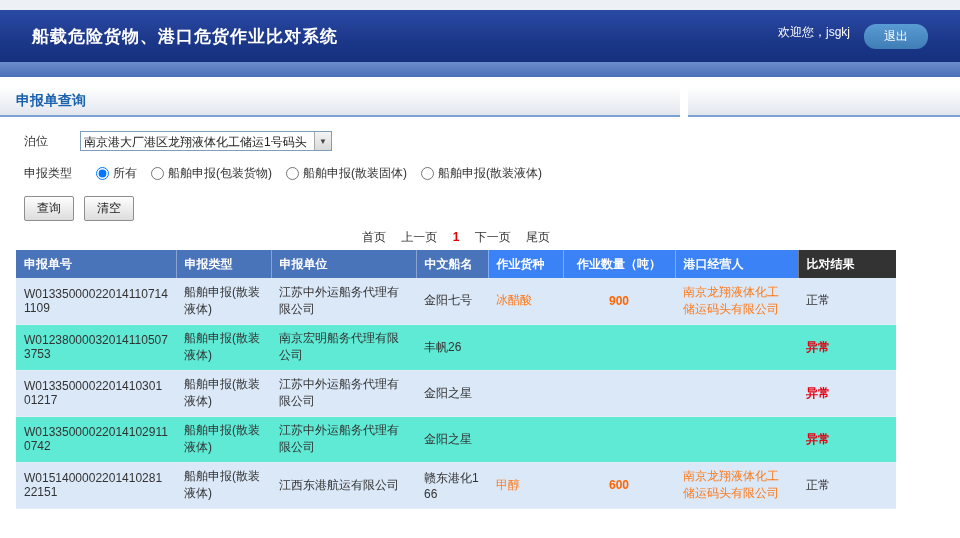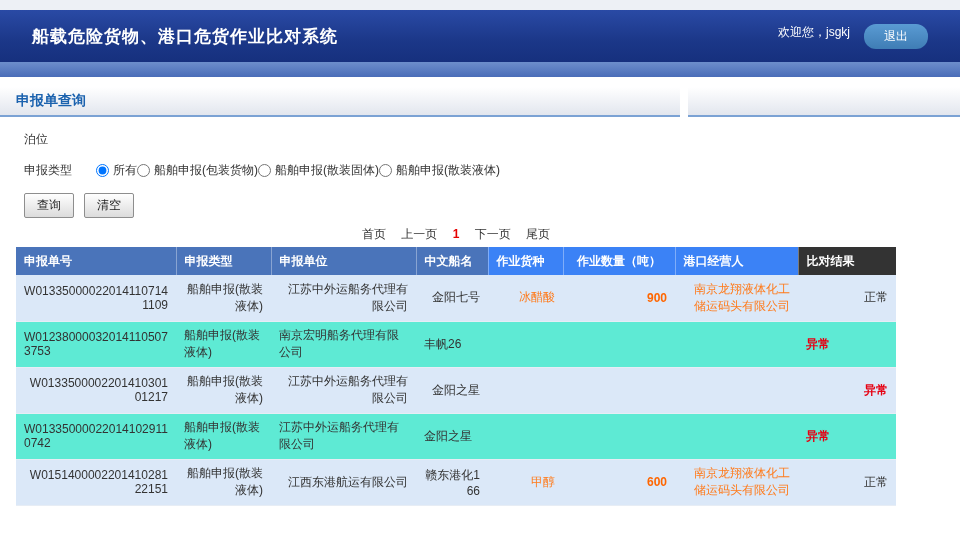--- a/index.html
+++ b/index.html
@@ -87,6 +87,10 @@
   <div class="form-row">
     <div class="right-group">
       <span class="f-label narrow">泊位</span>
+      <div class="combo">
+        <span class="combo-text">南京港大厂港区龙翔液体化工储运1号码头</span>
+        <span class="combo-btn">▼</span>
+      </div>
     </div>
   </div>
 

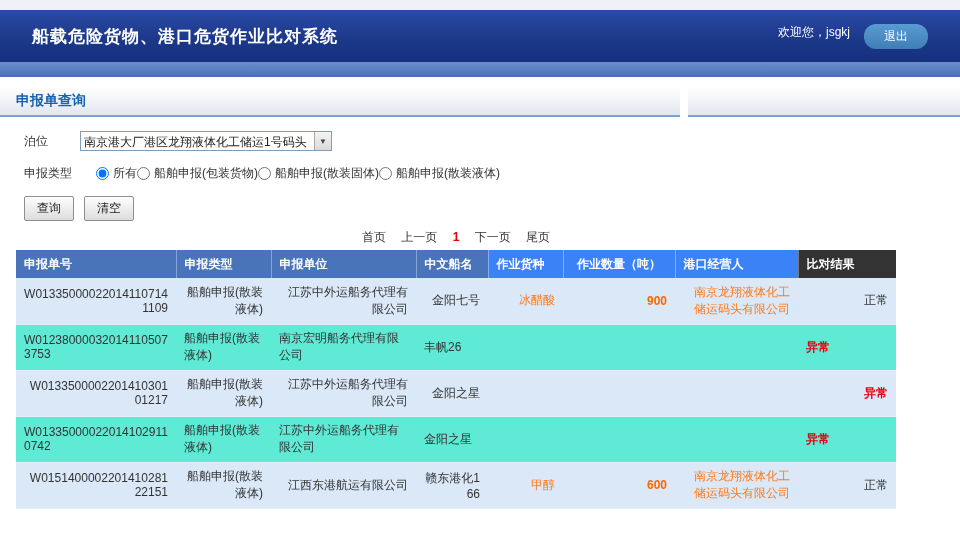--- a/index.html
+++ b/index.html
@@ -33,7 +33,7 @@
   .combo { display:flex; width:252px; height:20px; border:1px solid #7f9db9; background:#fff; cursor:pointer; }
   .combo-text { flex:1; font-size:12px; color:#222; padding:2px 3px 0 3px; white-space:nowrap; overflow:hidden; }
   .combo-btn { width:17px; background:linear-gradient(180deg,#f4f4f4,#d9d9d9); border-left:1px solid #a9a9a9; display:flex; align-items:center; justify-content:center; font-size:8px; color:#444; }
-  .radio-group { display:flex; align-items:center; }
+  .radio-group { display:flex; align-items:center; gap:14px; }
   .radio-item { display:flex; align-items:center; gap:4px; cursor:pointer; }
   .radio-item input { margin:0; }
 

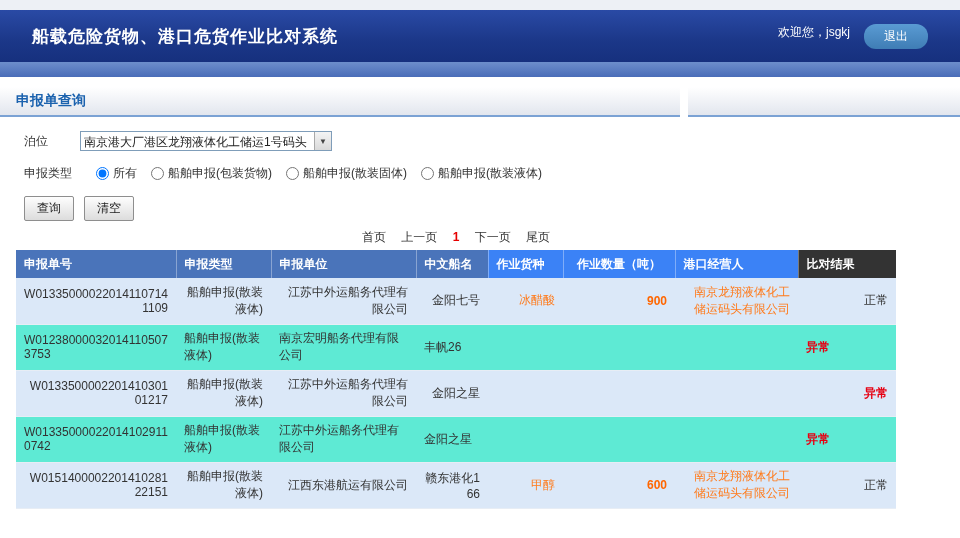--- a/index.html
+++ b/index.html
@@ -53,7 +53,7 @@
   .result-table th.h-dark { background:#333333; }
   .result-table th.center, .result-table td.center { text-align:center; }
   .result-table td { height:46px; padding:4px 8px; vertical-align:middle; word-break:break-all; border-bottom:1px solid #e7edf5; }
-  .result-table tr.stripe td { background:#dbe8f8;text-align:right; }
+  .result-table tr.stripe td { background:#dbe8f8; }
   .result-table tr.plain td { background:#5eead4; }
   td.c-cargo, td.c-port { color:#ff7a1a; }
   td.c-qty { color:#ff6600; font-weight:bold; }

